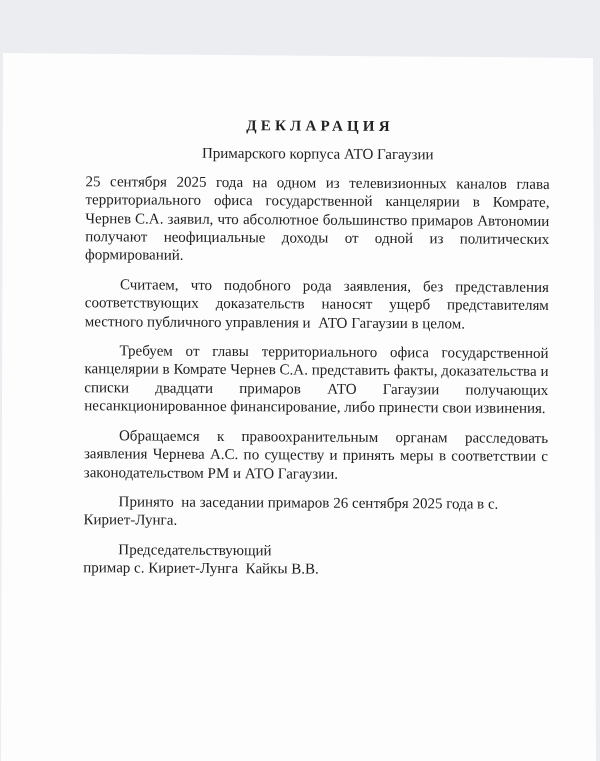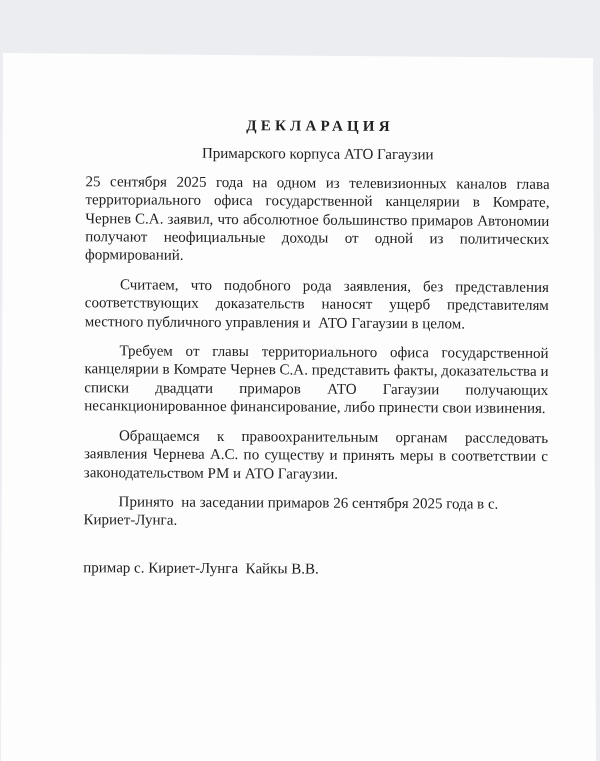--- a/index.html
+++ b/index.html
@@ -84,7 +84,7 @@
     <p class="para">Обращаемся к правоохранительным органам расследовать заявления Чернева А.С. по существу и принять меры в соответствии с законодательством РМ и АТО Гагаузии.</p>
     <p class="para left-align">Принято&nbsp; на заседании примаров 26 сентября 2025 года в с. Кириет-Лунга.</p>
     <p class="signature-block">
-      <br>
+      <span>Председательствующий</span><br>
       <span>примар с. Кириет-Лунга&nbsp; Кайкы В.В.</span>
     </p>
   </div>

